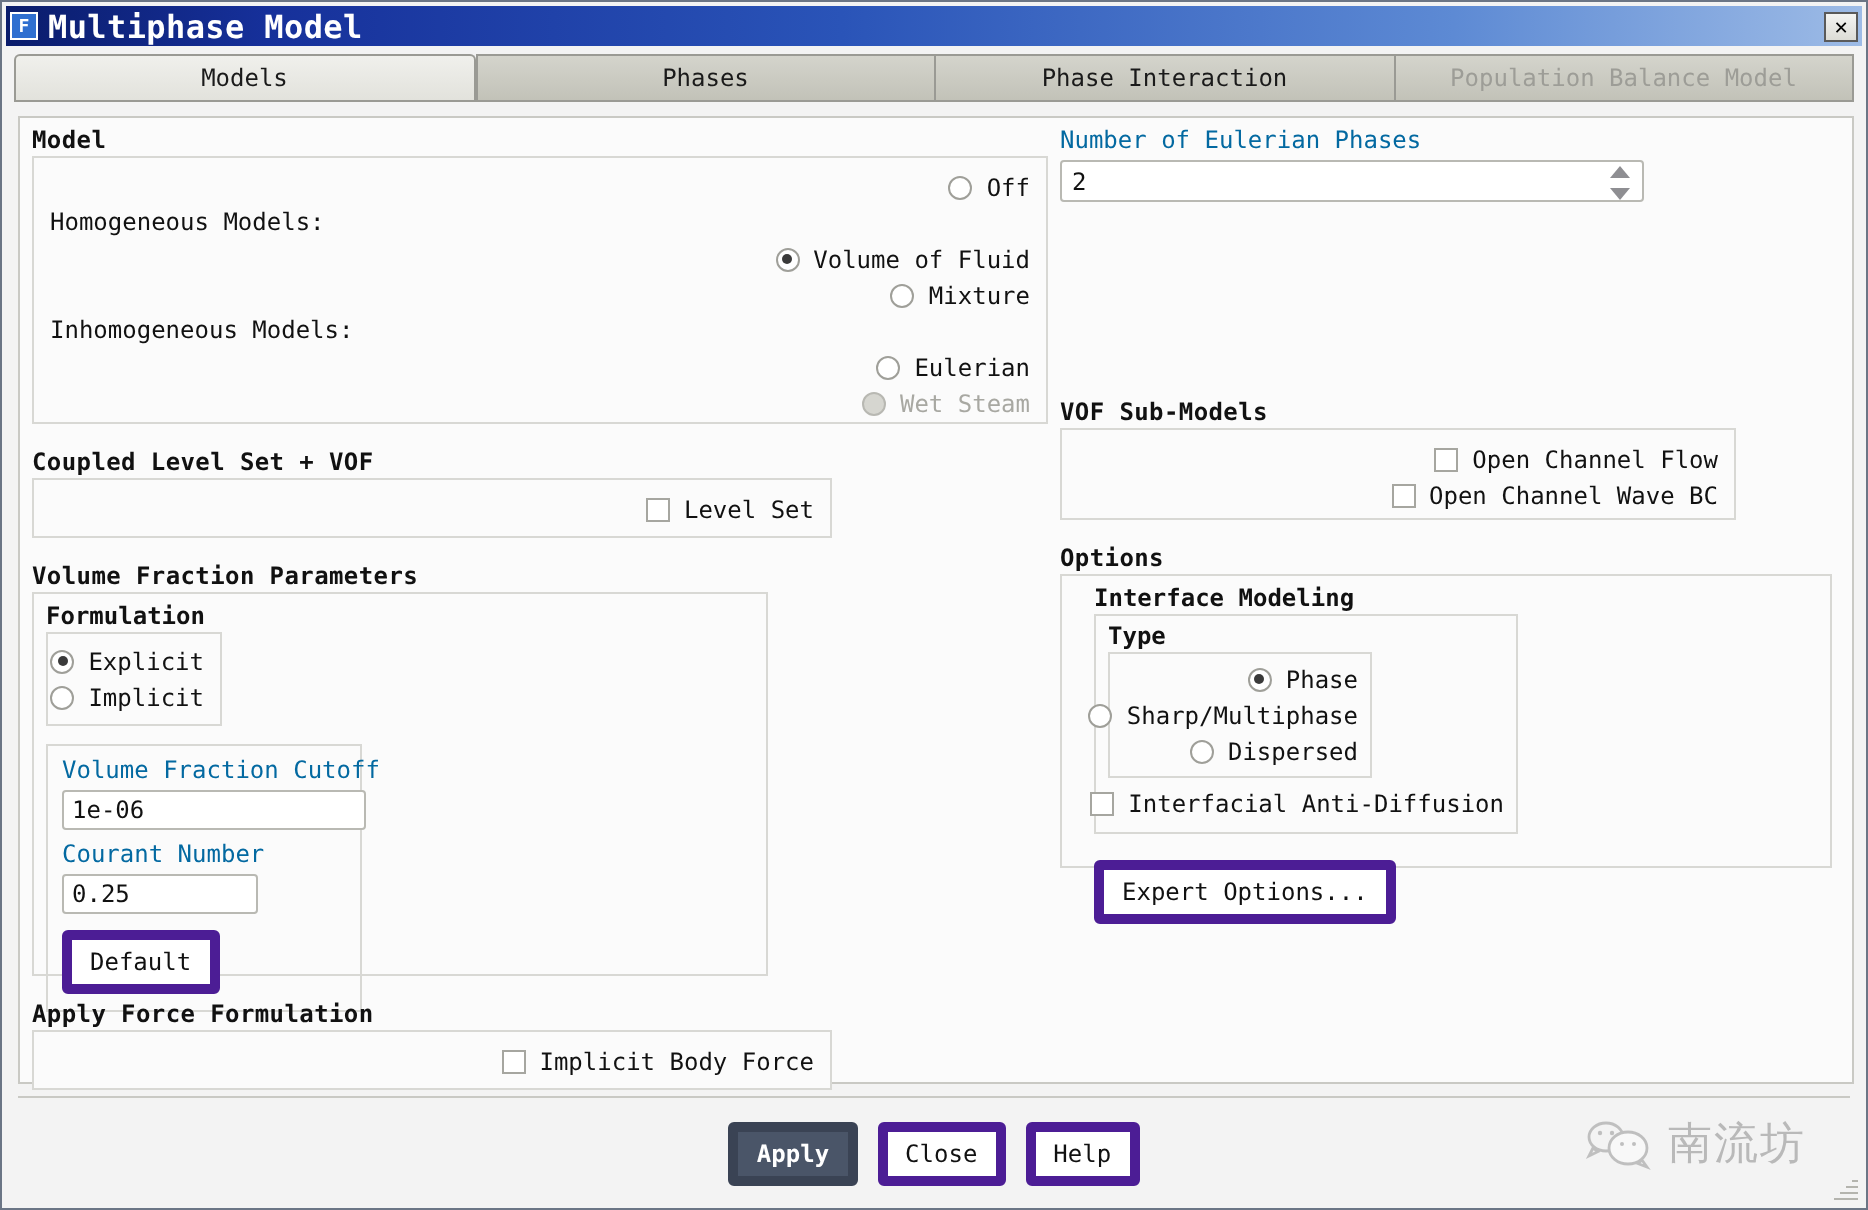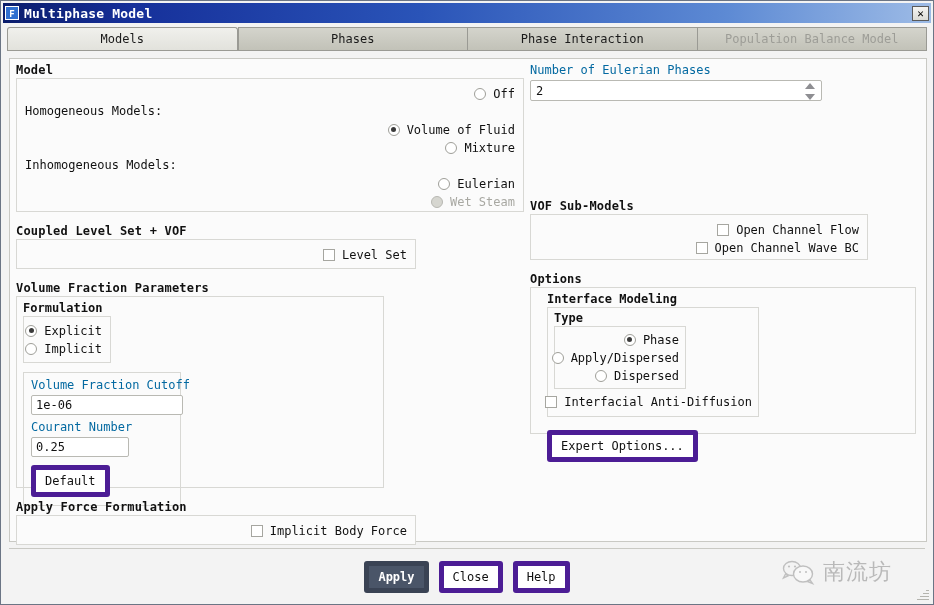--- a/index.html
+++ b/index.html
@@ -50,7 +50,7 @@
   }
   .title-text {
     color: #ffffff;
-    font-size: 13px;
+    font-size: 16px;
     font-weight: bold;
     letter-spacing: 0.2px;
     white-space: nowrap;

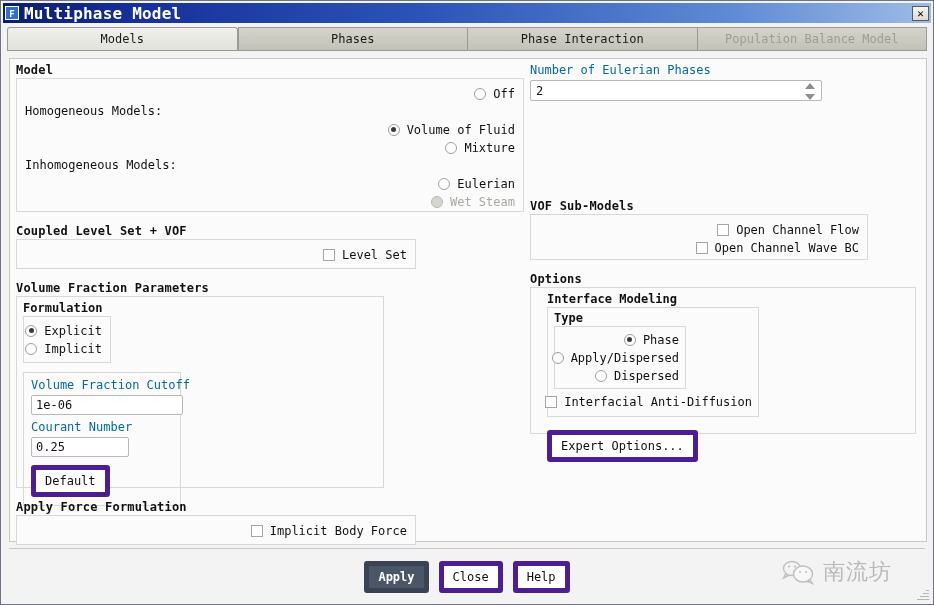--- a/index.html
+++ b/index.html
@@ -483,7 +483,7 @@
                     </div>
                     <div class="opt-row">
                       <span class="radio"></span>
-                      <span class="opt-label">Apply/Dispersed</span>
+                      <span class="opt-label">Sharp/Multiphase</span>
                     </div>
                     <div class="opt-row">
                       <span class="radio"></span>

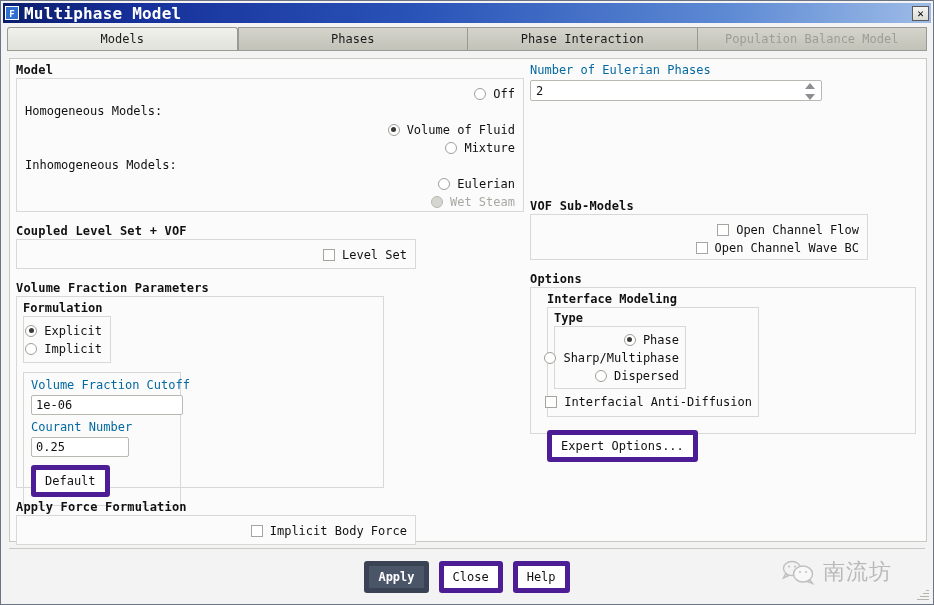--- a/index.html
+++ b/index.html
@@ -304,7 +304,7 @@
   }
   .watermark {
     position: absolute;
-    right: 33px;
+    right: 22px;
     top: 8px;
     display: flex;
     align-items: center;

